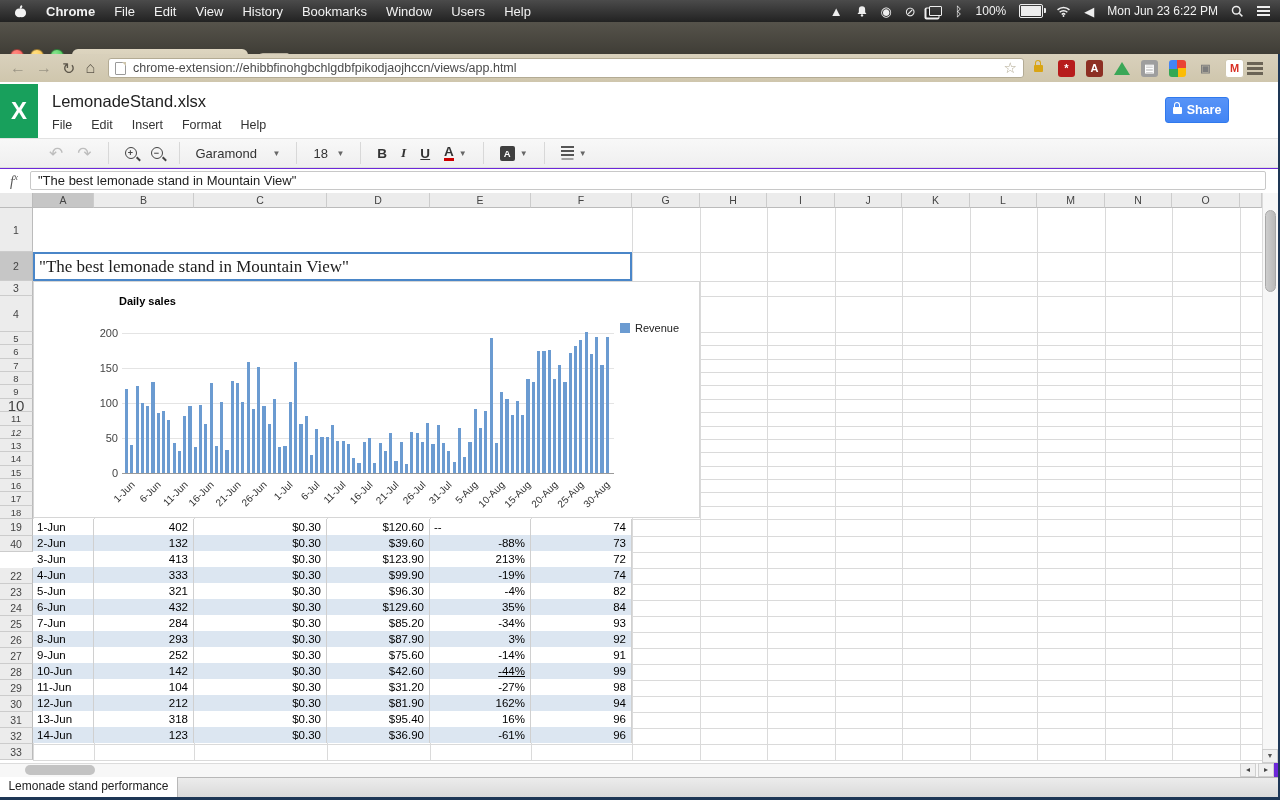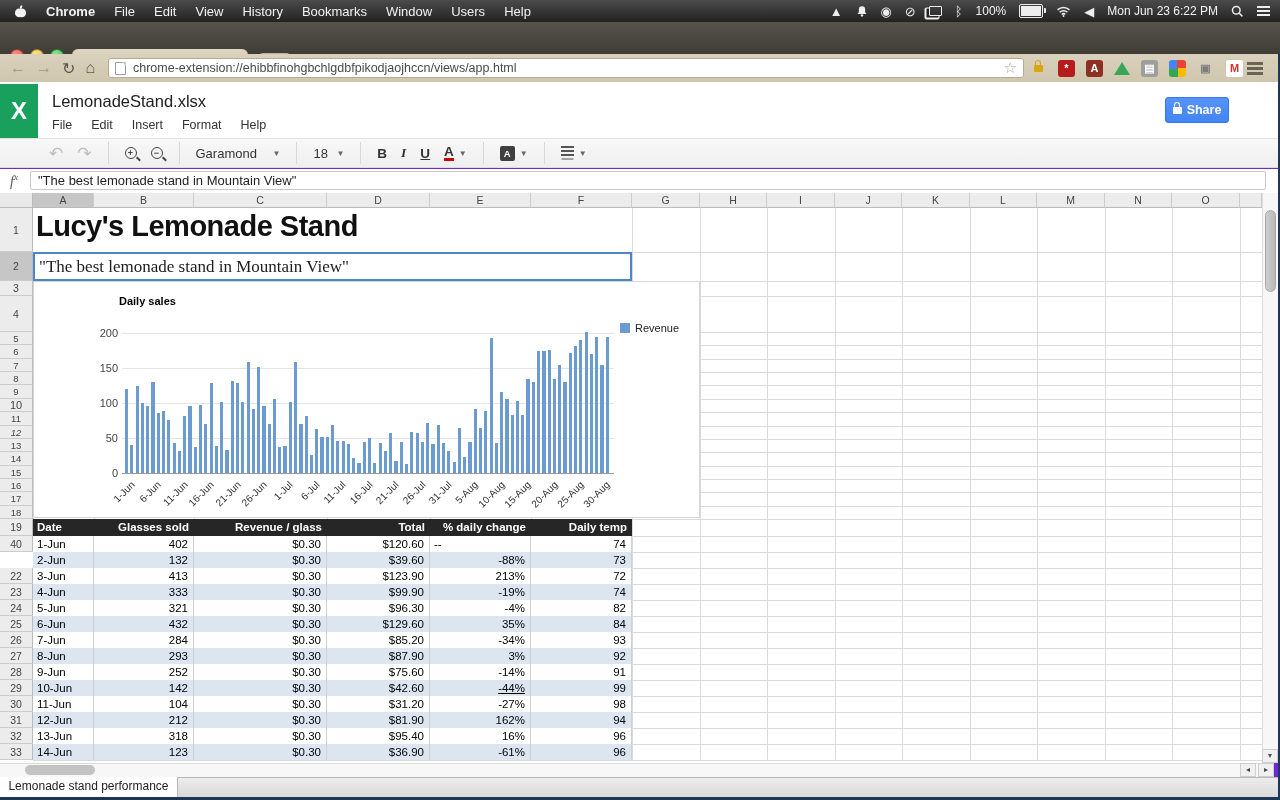--- a/index.html
+++ b/index.html
@@ -405,7 +405,6 @@
       </div>
 
     <div id="merged-rows" style="left:33px;top:15px;width:599px;height:73px"></div>
-    <div id="cell-title">Lucy's Lemonade Stand</div>
     <div id="cell-subtitle-box">
       <span id="cell-subtitle">"The best lemonade stand in Mountain View"</span>
     </div>

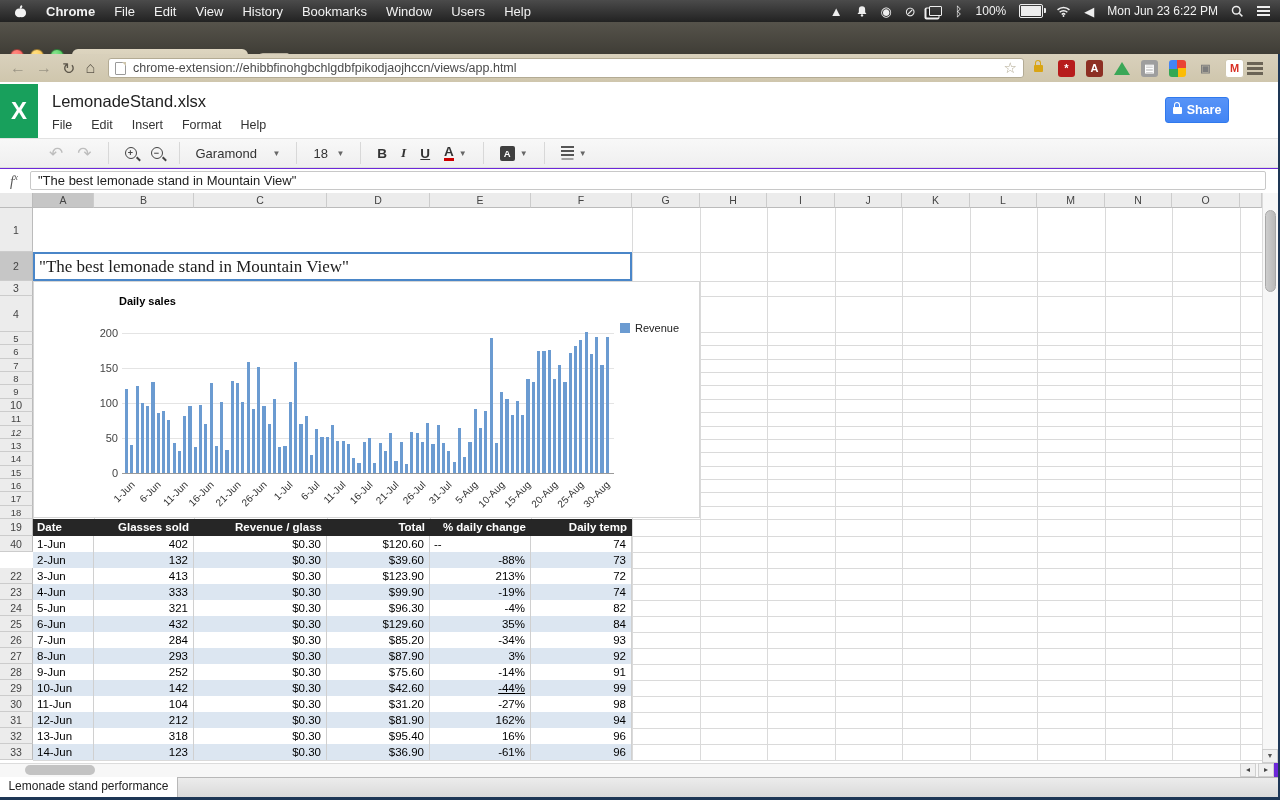--- a/index.html
+++ b/index.html
@@ -326,7 +326,7 @@
         <div class="rowhead" style="top: 165.72px; height: 13.36px; line-height: 13.36px; font-size: 9.5px;">7</div>
         <div class="rowhead" style="top: 179.08px; height: 13.36px; line-height: 13.36px; font-size: 9.5px;">8</div>
         <div class="rowhead" style="top: 192.44px; height: 13.36px; line-height: 13.36px; font-size: 9.5px;">9</div>
-        <div class="rowhead" style="top: 205.8px; height: 13.36px; line-height: 13.36px; font-size: 11px;">10</div>
+        <div class="rowhead" style="top: 205.8px; height: 13.36px; line-height: 13.36px; font-size: 15px;">10</div>
         <div class="rowhead" style="top: 219.16px; height: 13.36px; line-height: 13.36px; font-size: 9.5px;">11</div>
         <div class="rowhead" style="top: 232.52px; height: 13.36px; line-height: 13.36px; font-size: 9.5px; font-style: italic;">12</div>
         <div class="rowhead" style="top: 245.88px; height: 13.36px; line-height: 13.36px; font-size: 9.5px;">13</div>

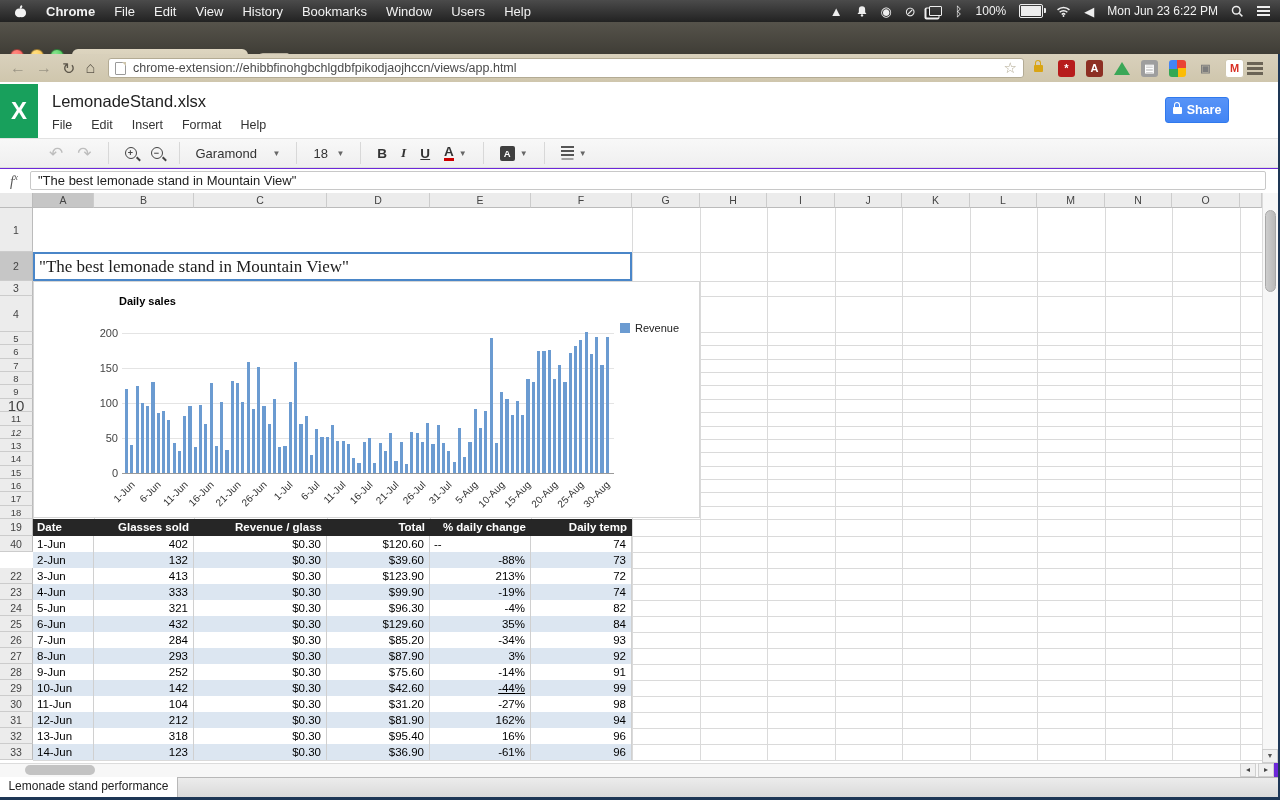--- a/index.html
+++ b/index.html
@@ -540,14 +540,6 @@
       </div>
 
     <div id="dtable">
-        <div class="trow hdr">
-          <div class="tcell l" style="width: 61px;">Date</div>
-          <div class="tcell r" style="width: 100px;">Glasses sold</div>
-          <div class="tcell r" style="width: 133px;">Revenue / glass</div>
-          <div class="tcell r" style="width: 103px;">Total</div>
-          <div class="tcell r" style="width: 101px;">% daily change</div>
-          <div class="tcell r" style="width: 101px;">Daily temp</div>
-        </div>
         <div class="trow even">
           <div class="tcell l" style="width: 61px;">1-Jun</div>
           <div class="tcell r" style="width: 100px;">402</div>

